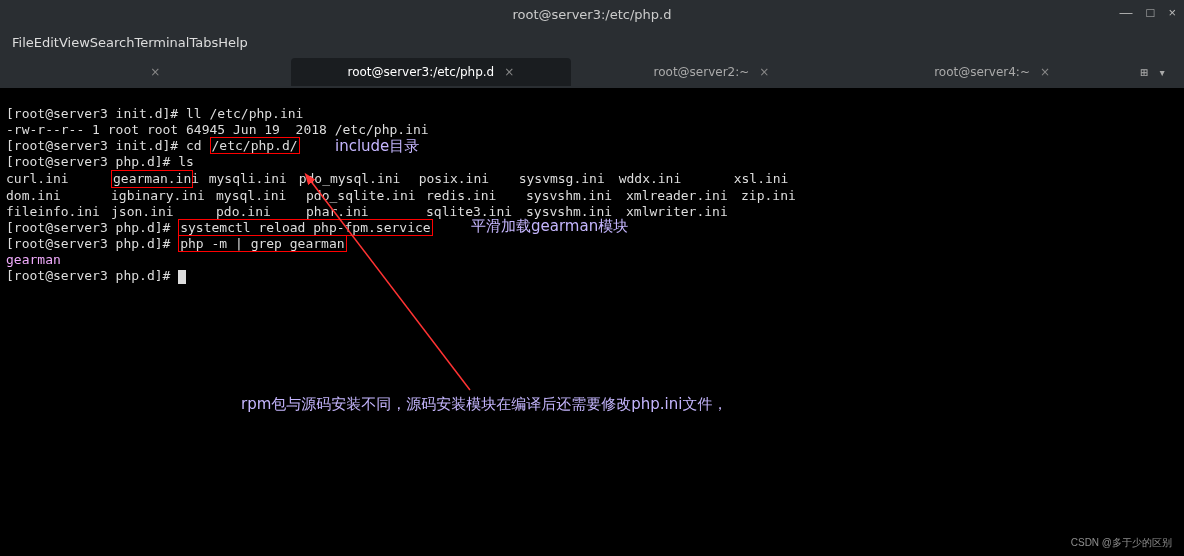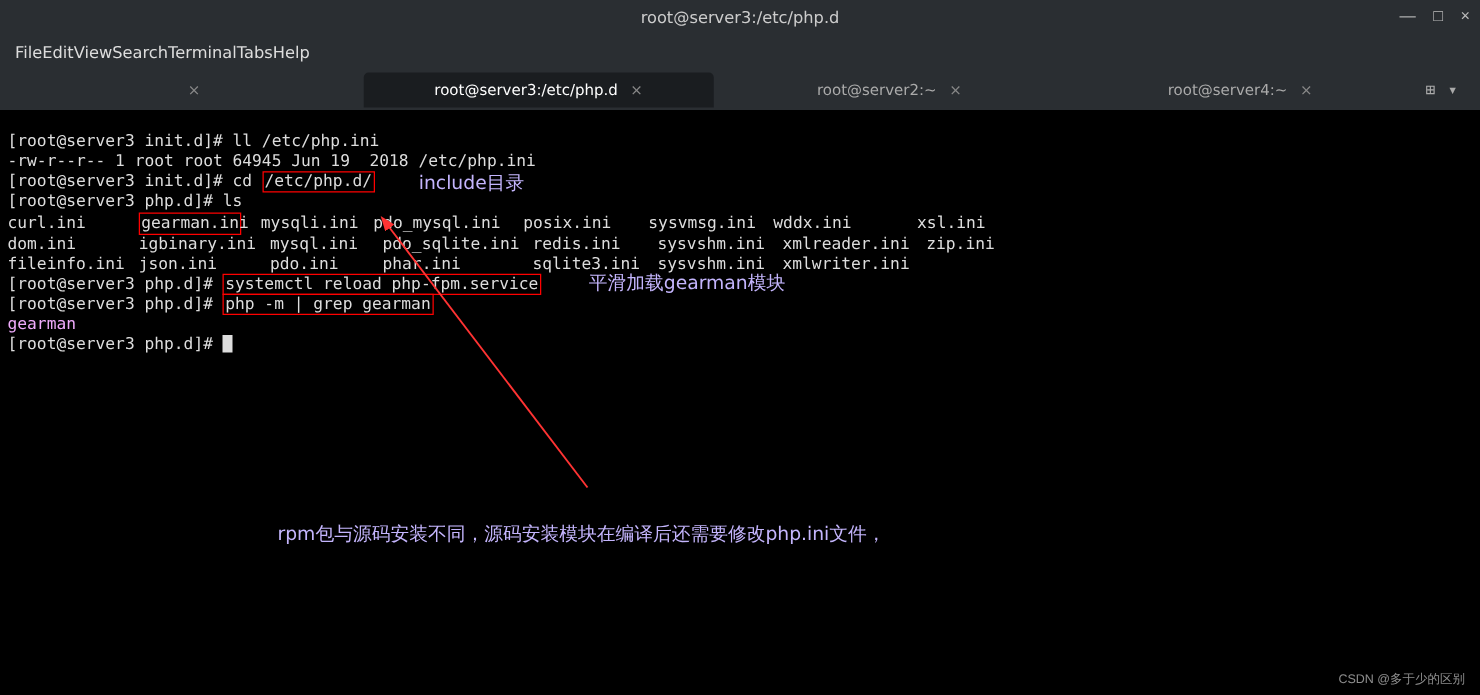--- a/index.html
+++ b/index.html
@@ -142,7 +142,7 @@
 
 <div class="annot" style="left:335px; top:137px;">include目录</div>
 <div class="annot" style="left:471px; top:217px;">平滑加载gearman模块</div>
-<div class="annot" style="left:222px; top:393px; line-height:22px;margin-top:23px;">
+<div class="annot" style="left:241px; top:393px; line-height:22px;">
   <div>rpm包与源码安装不同，源码安装模块在编译后还需要修改php.ini文件，</div>
 </div>
 

